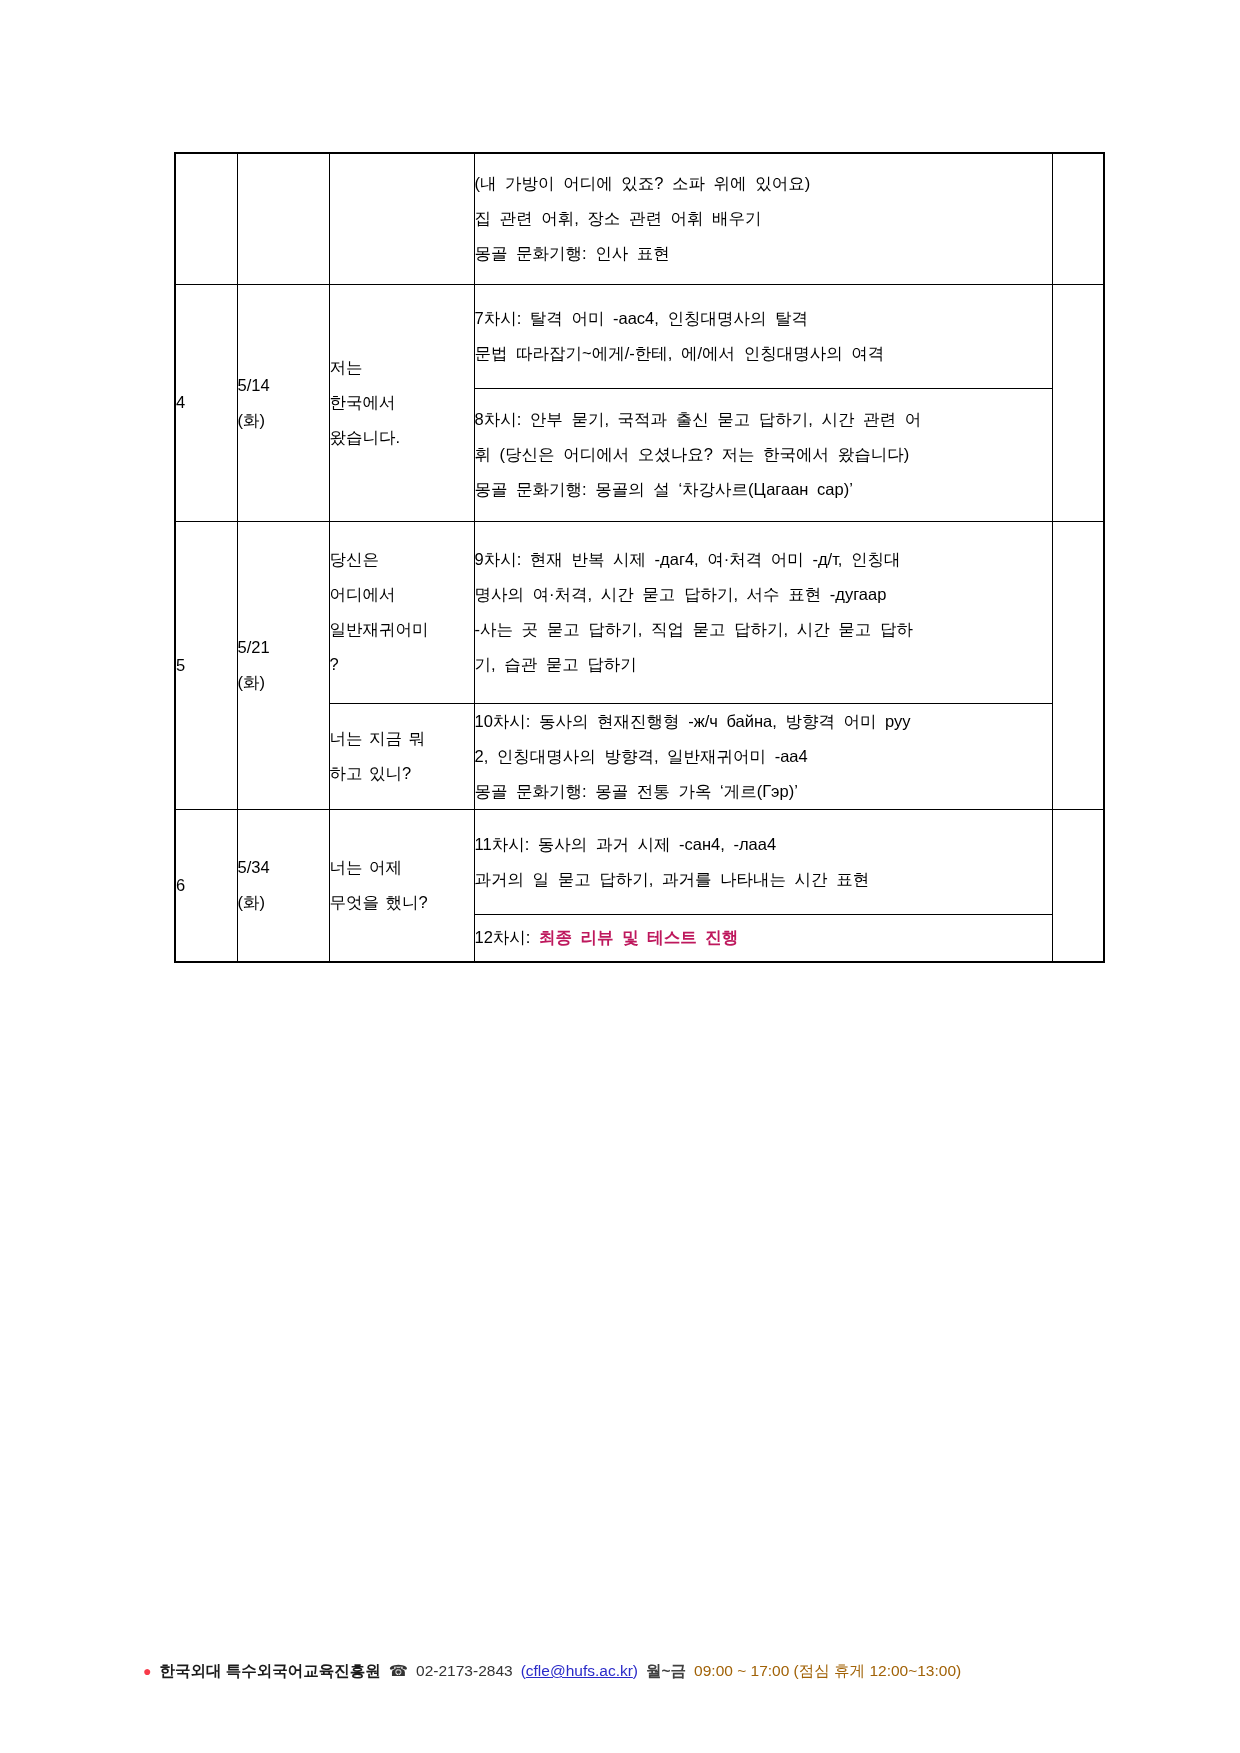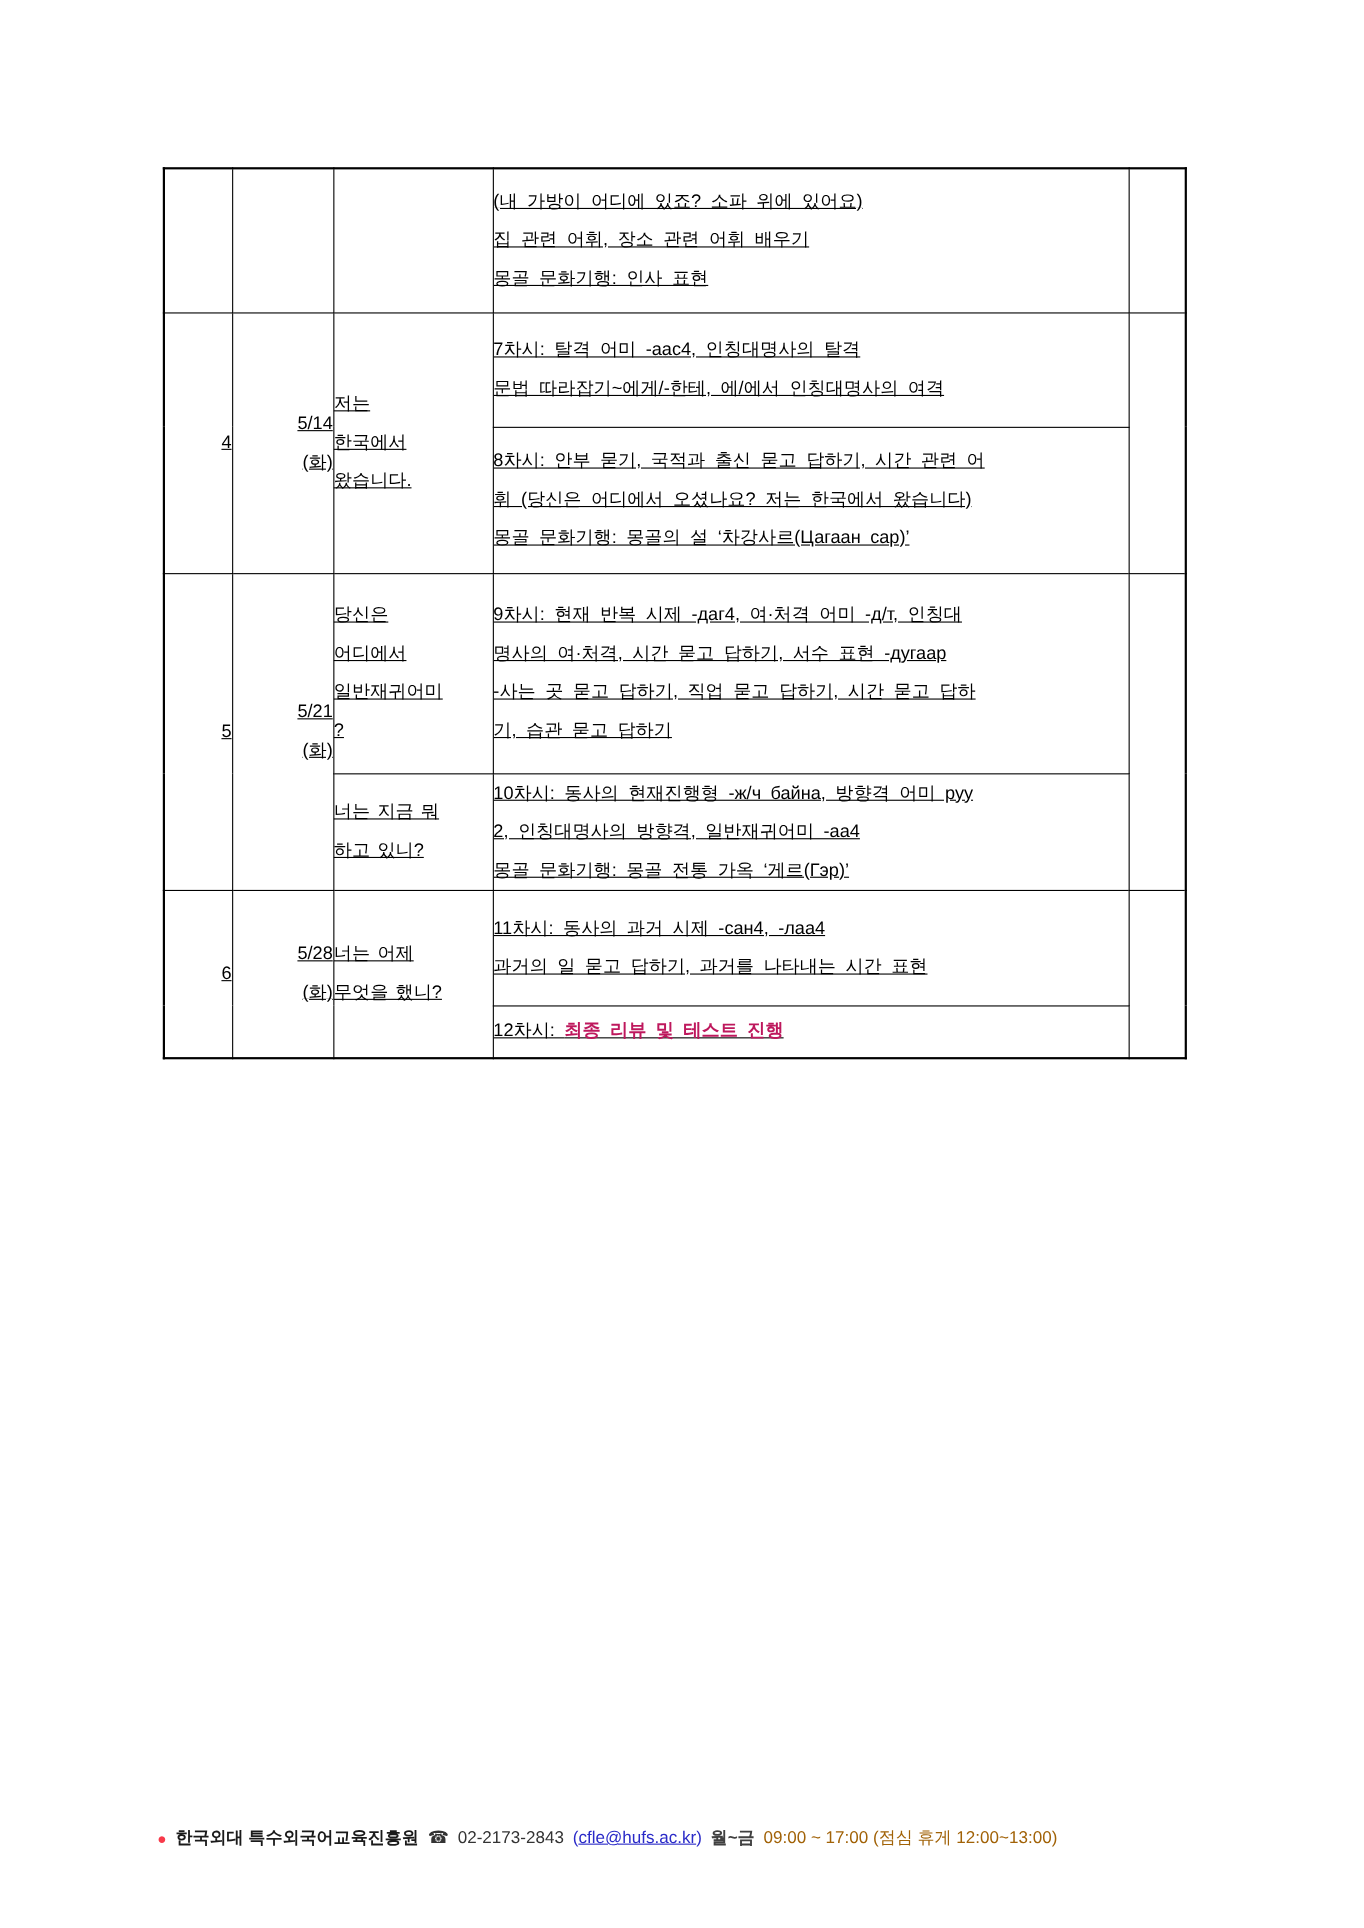--- a/index.html
+++ b/index.html
@@ -8,10 +8,9 @@
     font-family:"Liberation Sans", sans-serif; color:#000000; overflow:hidden;
   }
   table.doc {
-    position:absolute; left:148px; top:152px;
+    position:absolute; left:174px; top:152px;
     border-collapse:collapse; table-layout:fixed;
     border:2.5px solid #000000;
-    text-decoration:underline;
   }
   table.doc td {
     border:1px solid #000000; padding:0; vertical-align:middle;

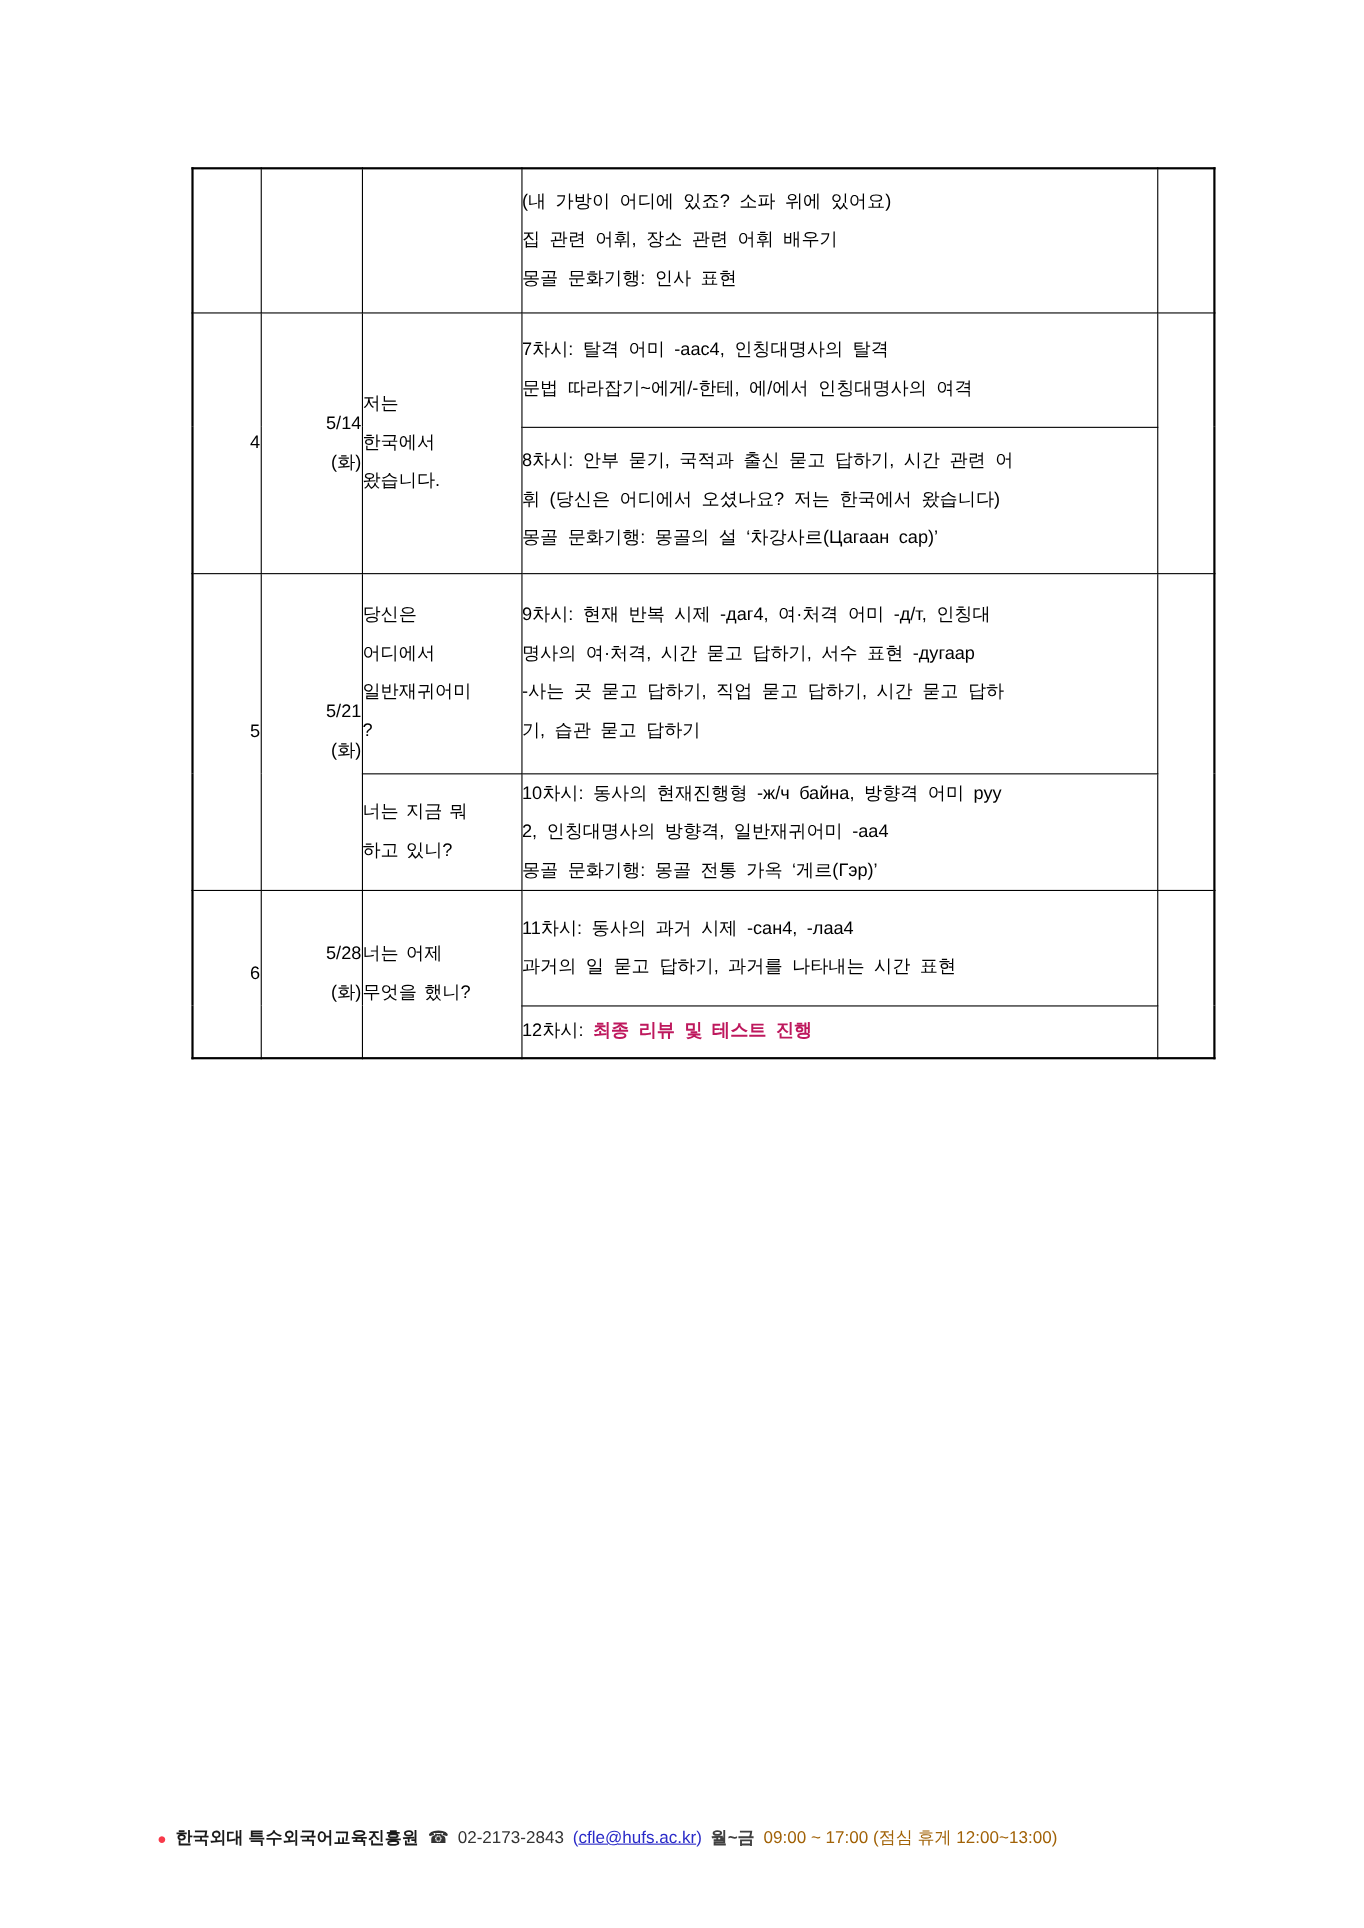--- a/index.html
+++ b/index.html
@@ -17,7 +17,7 @@
     font-size:16.5px; color:#000000;
   }
   .ln { line-height:35px; }
-  .c-center { text-align:right; }
+  .c-center { text-align:left; }
   .content { padding:2px 4px 2px 12px; word-spacing:4px; }
   .content .ln { white-space:nowrap; overflow:hidden; }
   .title-cell { padding:2px 4px 2px 10px; word-spacing:2px; }

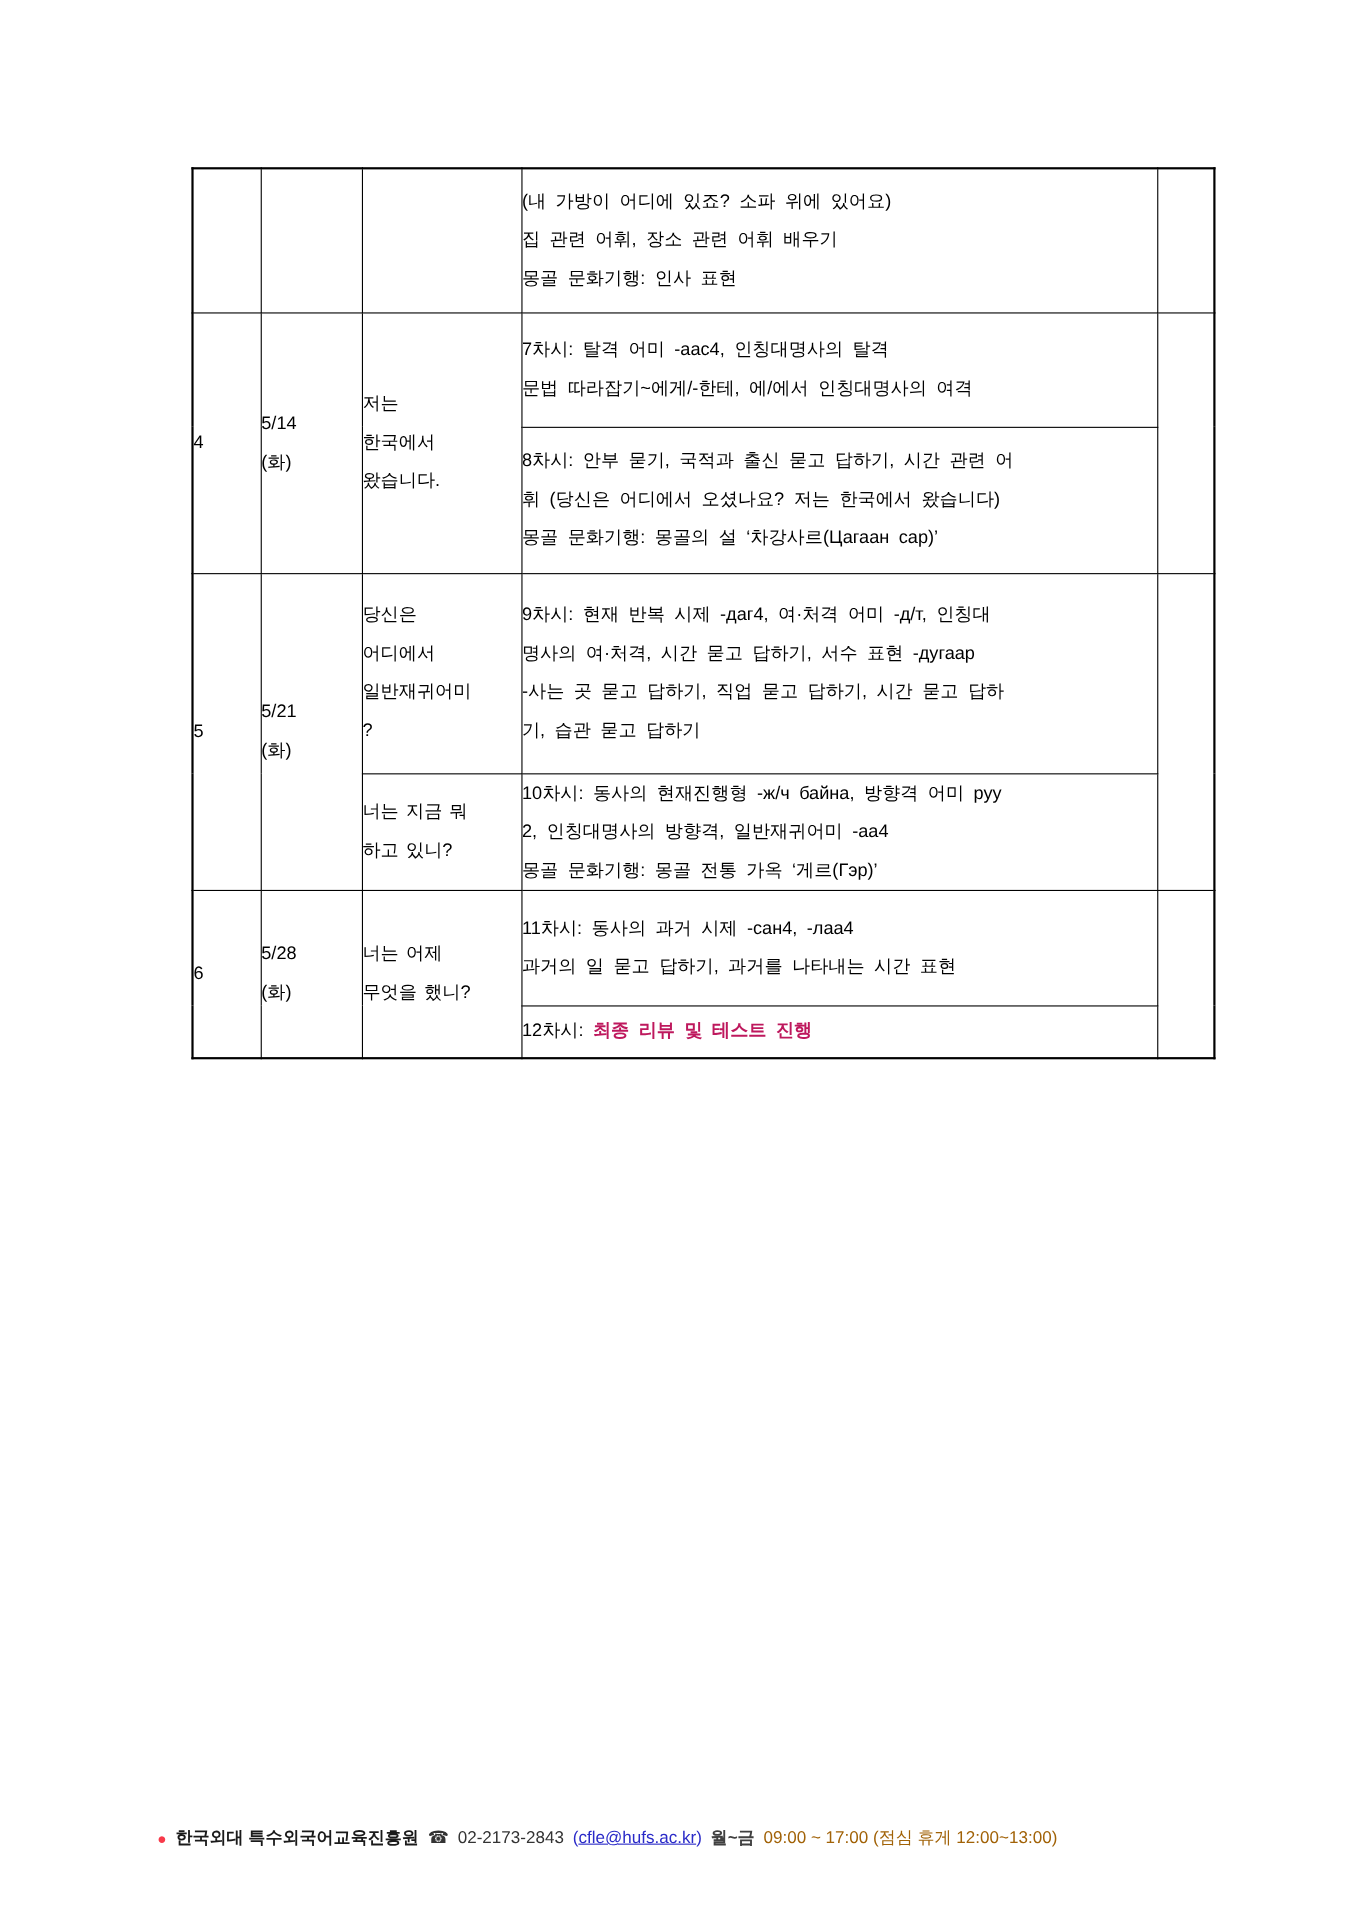--- a/index.html
+++ b/index.html
@@ -134,7 +134,7 @@
         <div class="ln">6</div>
       </td>
       <td class="c-center" rowspan="2">
-        <div class="ln">5/28</div>
+        <div class="ln">5/34</div>
         <div class="ln">(화)</div>
       </td>
       <td class="title-cell" rowspan="2">

